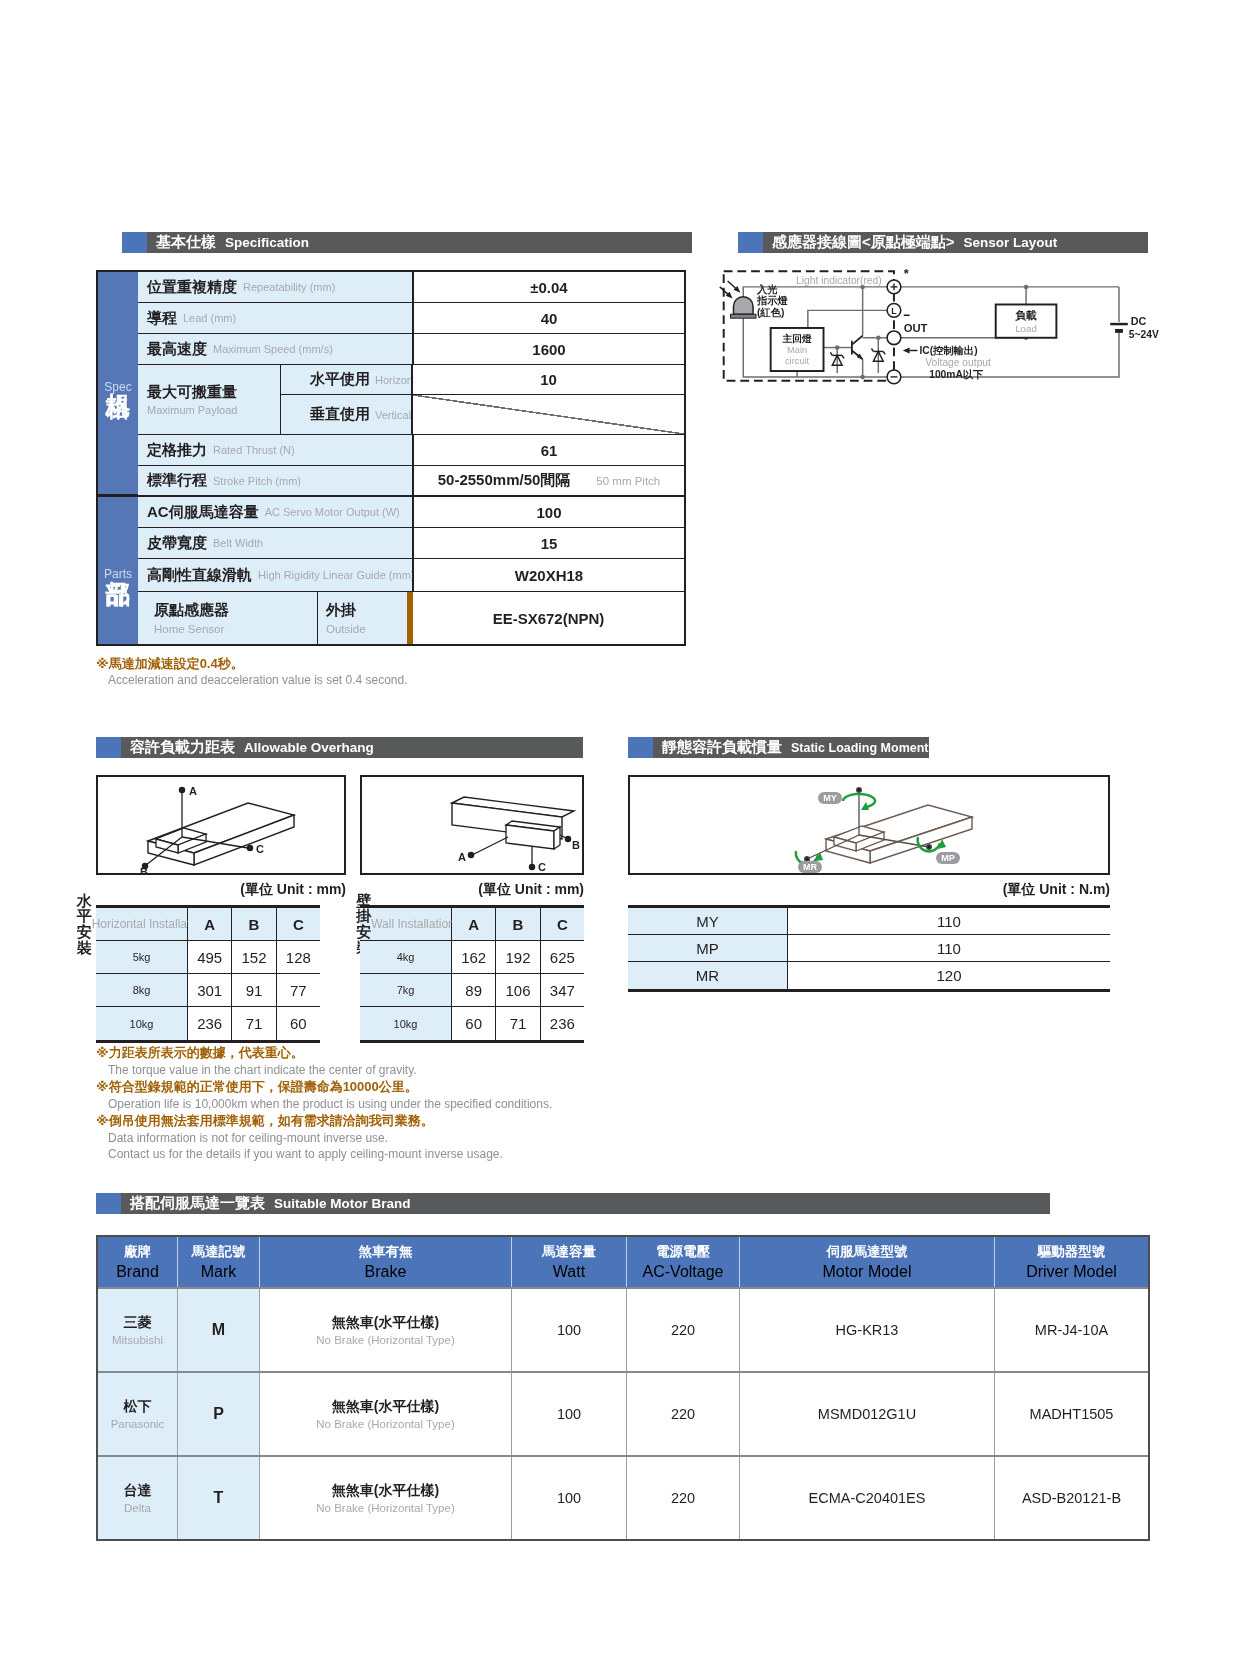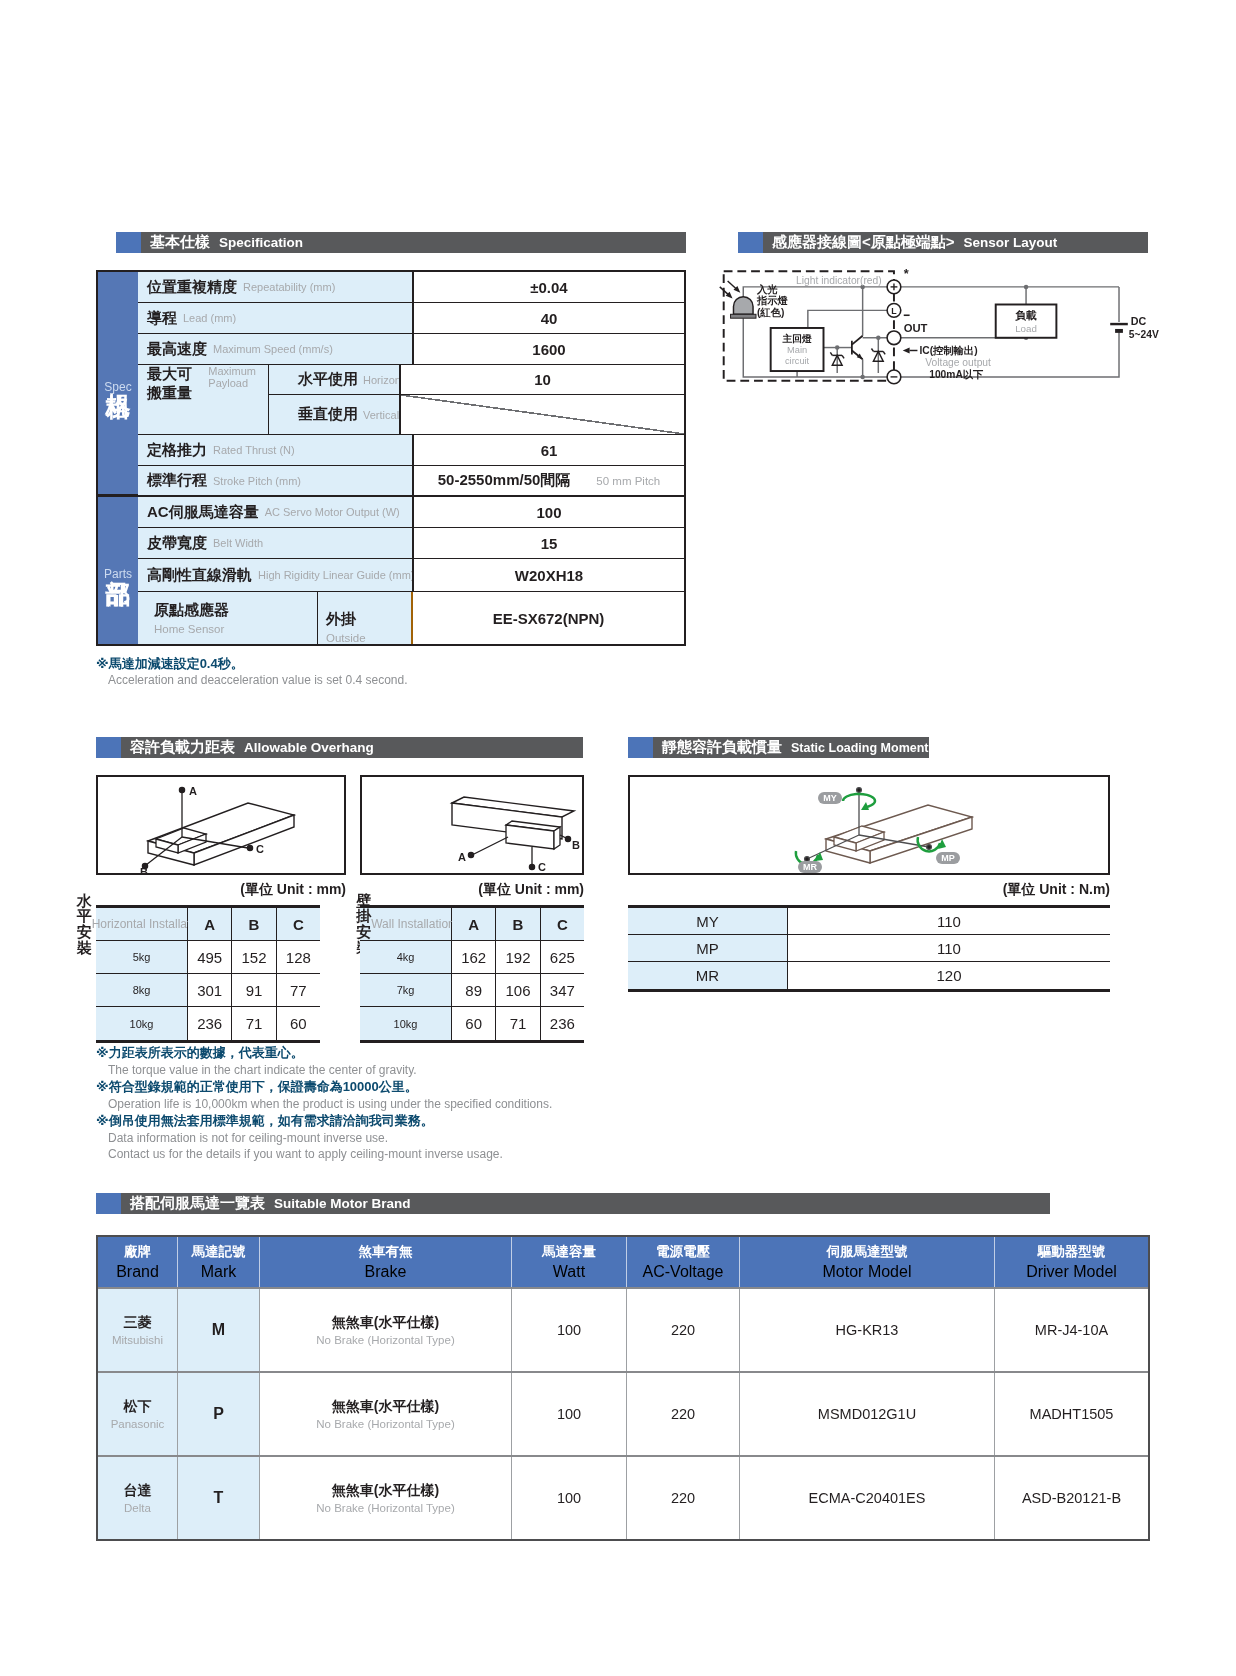--- a/index.html
+++ b/index.html
@@ -103,7 +103,7 @@
 
 <div class="canvas">
 
-  <div class="sec-header" style="left:96px; top:232px; width:590px;padding-left:20px;">
+  <div class="sec-header" style="left:102px; top:232px; width:590px;padding-left:20px;">
     <div class="sq"></div>
     <div class="bar">
       <span class="hzh">基本仕樣</span>

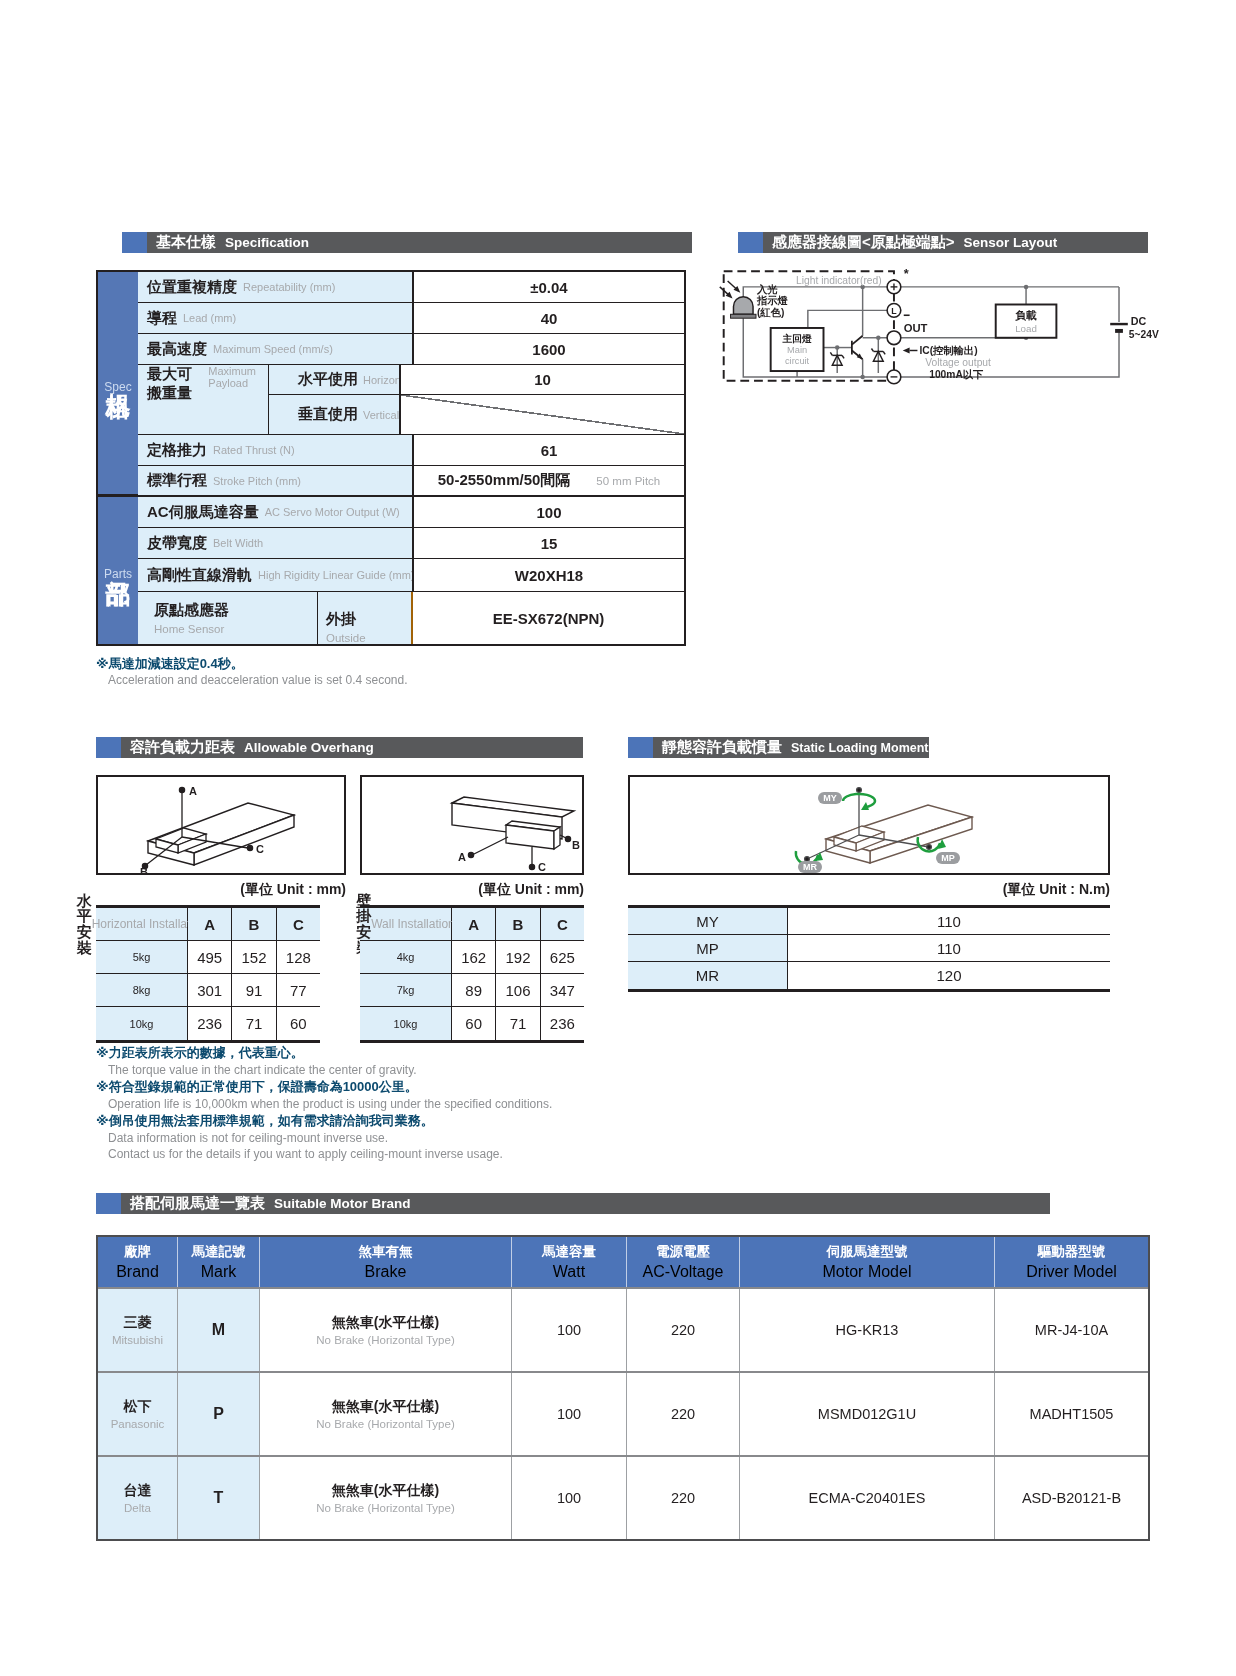--- a/index.html
+++ b/index.html
@@ -33,7 +33,7 @@
   .sval { flex:1; display:flex; align-items:center; justify-content:center; font-size:15px; font-weight:bold; gap:6px; white-space:nowrap; }
   .sval .sub { font-size:11.5px; color:#A7A9AC; font-weight:normal;margin-left:20px; }
   .payload { display:flex; height:70px; border-bottom:1px solid #231F20; }
-  .pl-main { width:131px; flex:none; background:#DDEEF9; border-right:1px solid #231F20; display:flex; flex-direction:row; justify-content:center; padding-left:9px; gap:2px; }
+  .pl-main { width:143px; flex:none; background:#DDEEF9; border-right:1px solid #231F20; display:flex; flex-direction:column; justify-content:center; padding-left:9px; gap:2px; }
   .pl-main .zh { font-size:15px; font-weight:bold; }
   .pl-main .en { font-size:11px; color:#A7A9AC; }
   .pl-sub { flex:1; display:flex; flex-direction:column; }

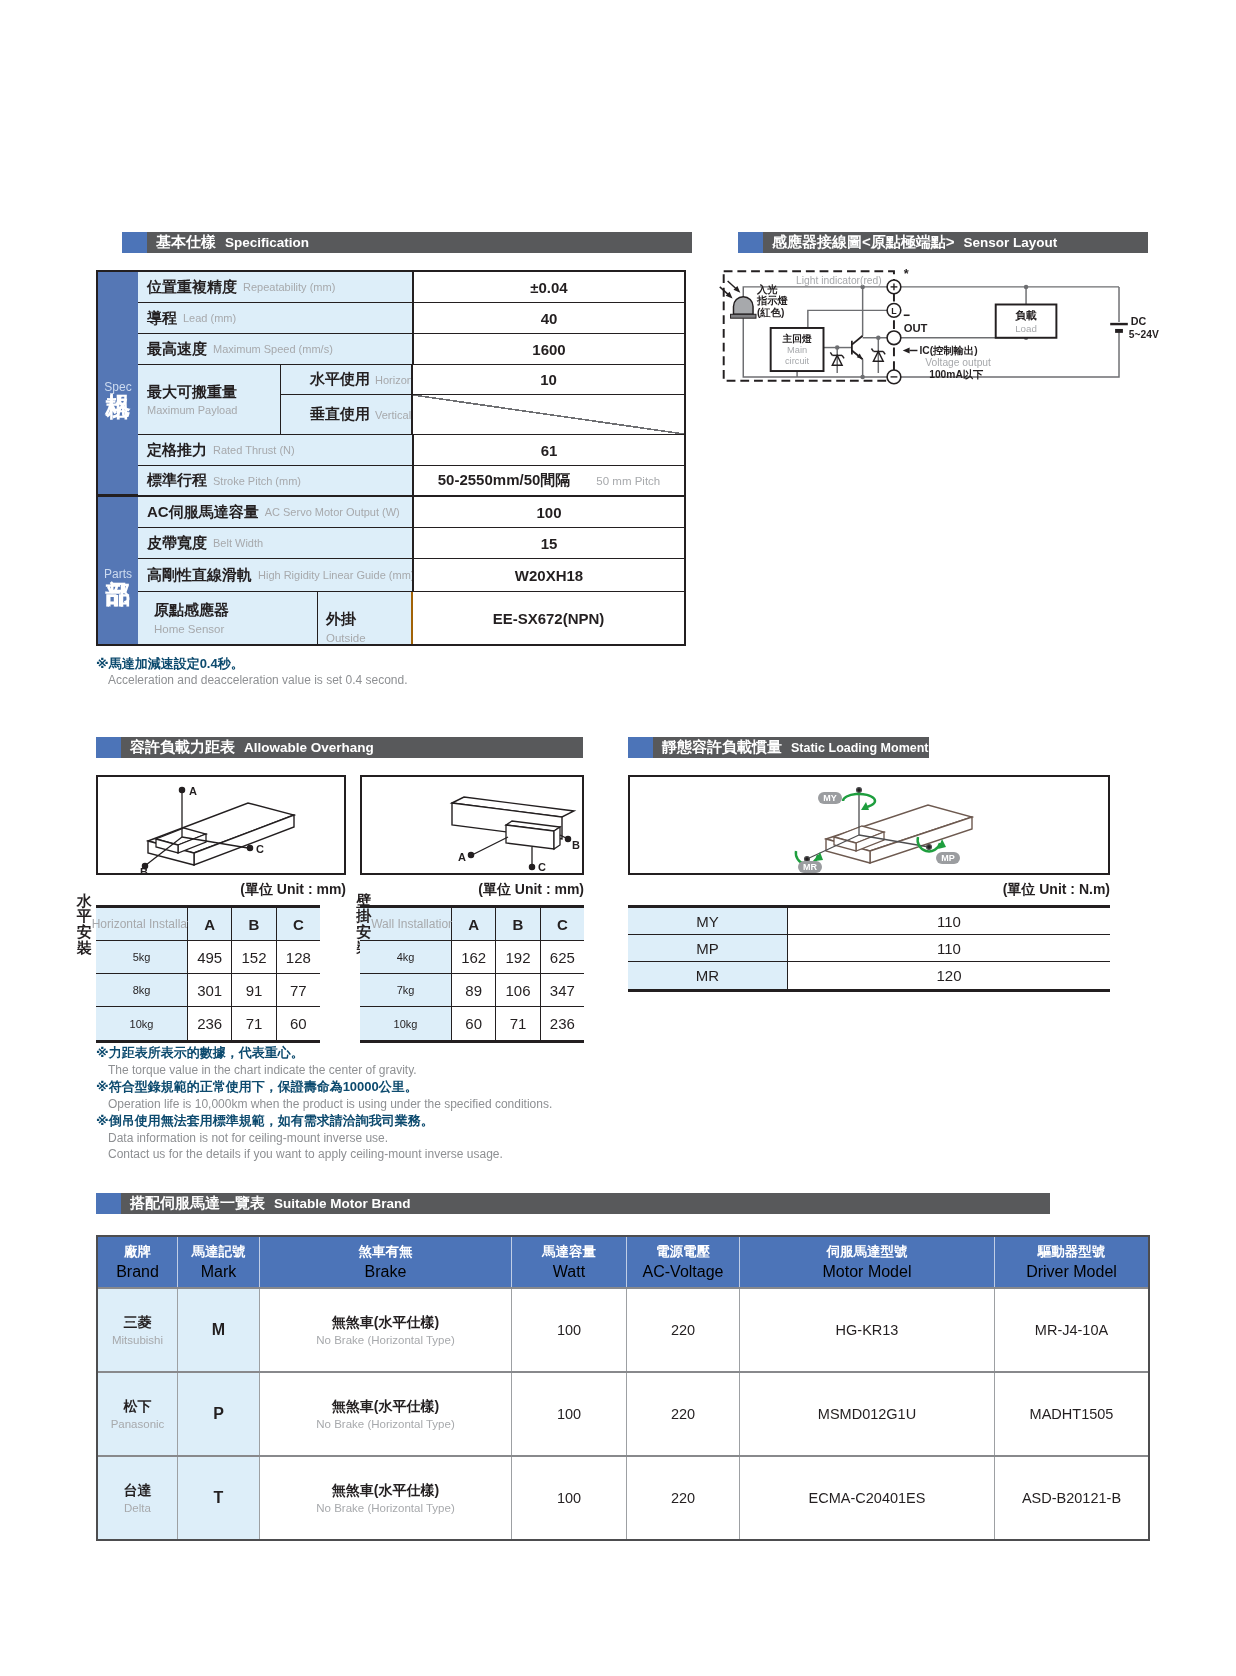--- a/index.html
+++ b/index.html
@@ -45,7 +45,7 @@
   .pl-subval { flex:1; display:flex; align-items:center; justify-content:center; font-size:15px; font-weight:bold; }
   .diag { background:linear-gradient(to top right, transparent calc(50% - 0.8px), #6D6E71 calc(50% - 0.8px), #6D6E71 calc(50% + 0.8px), transparent calc(50% + 0.8px)); }
   .hs-lbl1 { width:180px; flex:none; background:#DDEEF9; border-right:1px solid #231F20; display:flex; flex-direction:column; justify-content:center; padding-left:16px; gap:3px; }
-  .hs-lbl2 { width:95px; flex:none; background:#DDEEF9; border-right:2px solid #a16207; display:flex; flex-direction:column; justify-content:flex-end; padding-left:8px; gap:3px; }
+  .hs-lbl2 { width:95px; flex:none; background:#DDEEF9; border-right:6px solid #a16207; display:flex; flex-direction:column; justify-content:center; padding-left:8px; gap:3px; }
   .hs-lbl1 .zh, .hs-lbl2 .zh { font-size:15px; font-weight:bold; }
   .hs-lbl1 .en, .hs-lbl2 .en { font-size:11.5px; color:#A7A9AC; }
 

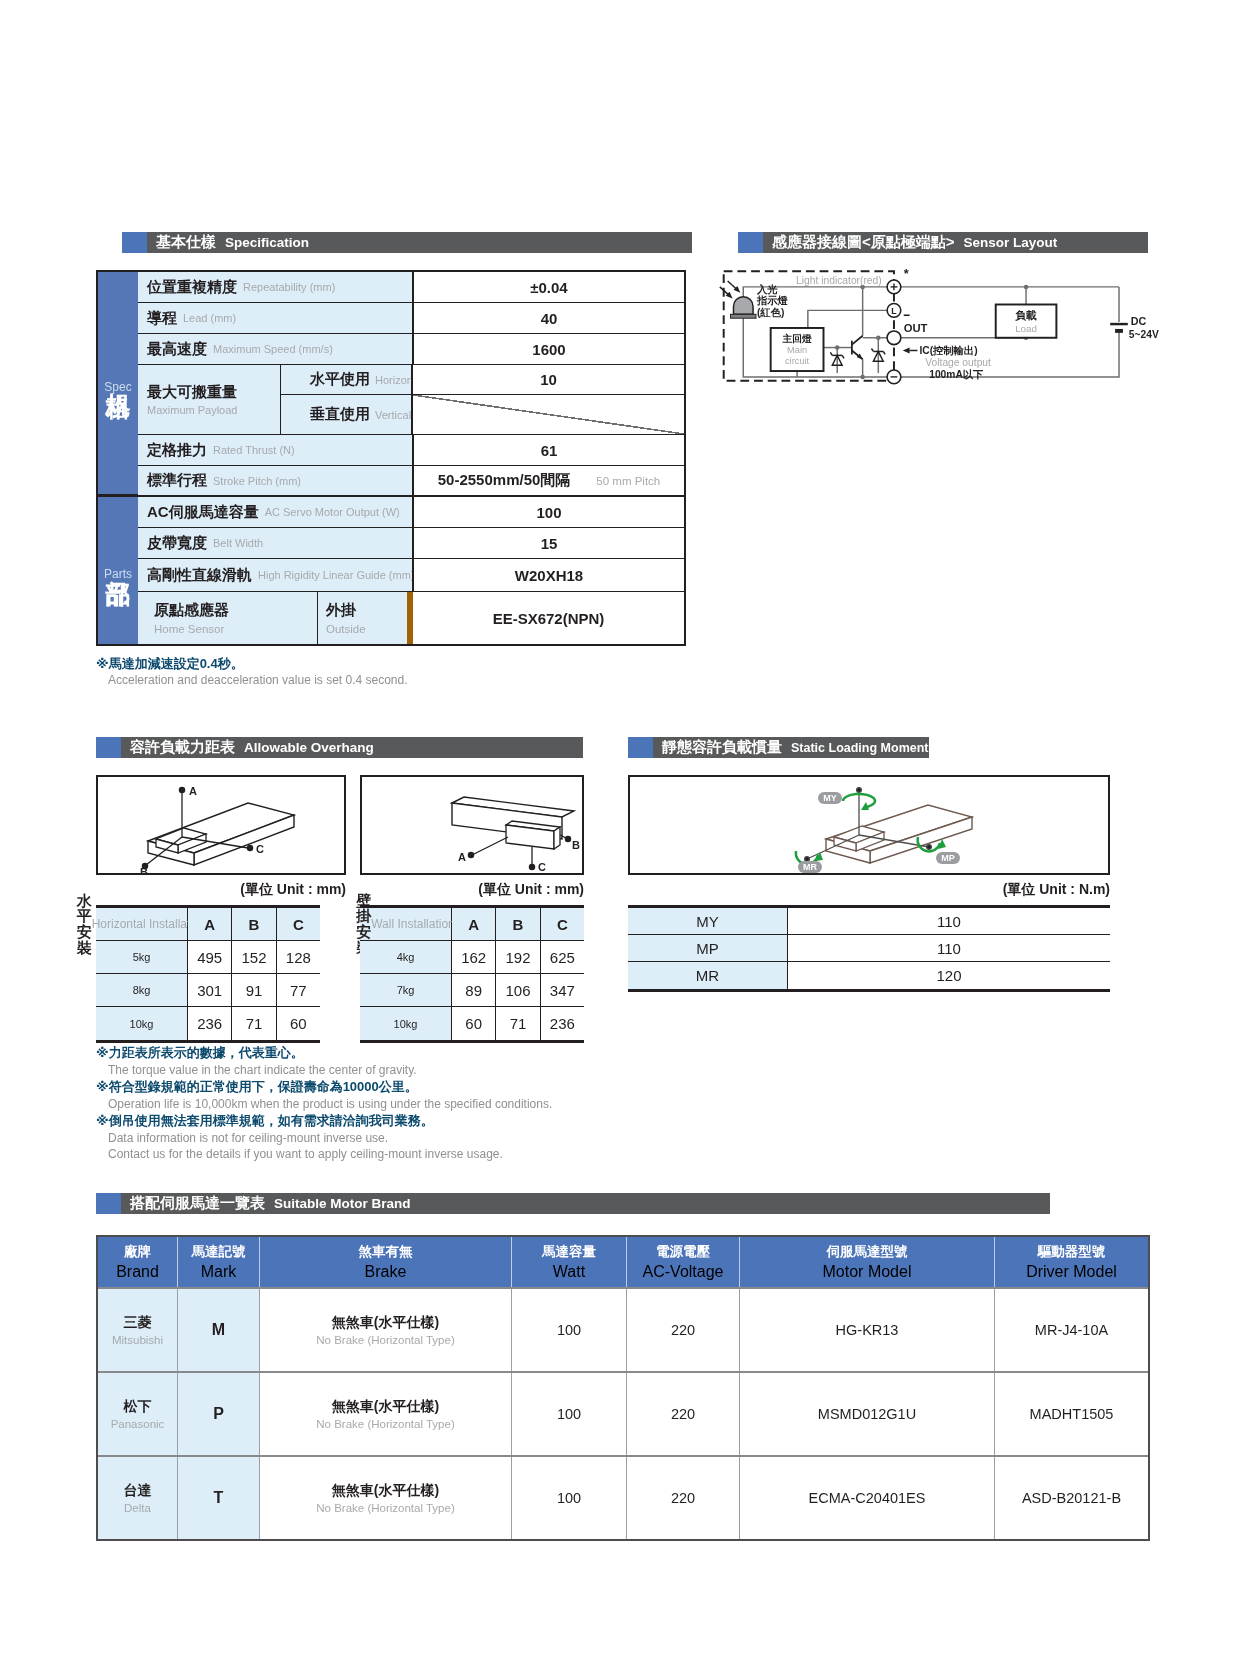--- a/index.html
+++ b/index.html
@@ -50,7 +50,7 @@
   .hs-lbl1 .en, .hs-lbl2 .en { font-size:11.5px; color:#A7A9AC; }
 
   .footnote { position:absolute; left:96px; top:655px; }
-  .fn-red { color:#0c4a6e; font-size:13px; font-weight:bold; line-height:17px; }
+  .fn-red { color:#a16207; font-size:13px; font-weight:bold; line-height:17px; }
   .fn-grey { color:#8E9093; font-size:12px; line-height:16px; padding-left:12px; }
 
   

